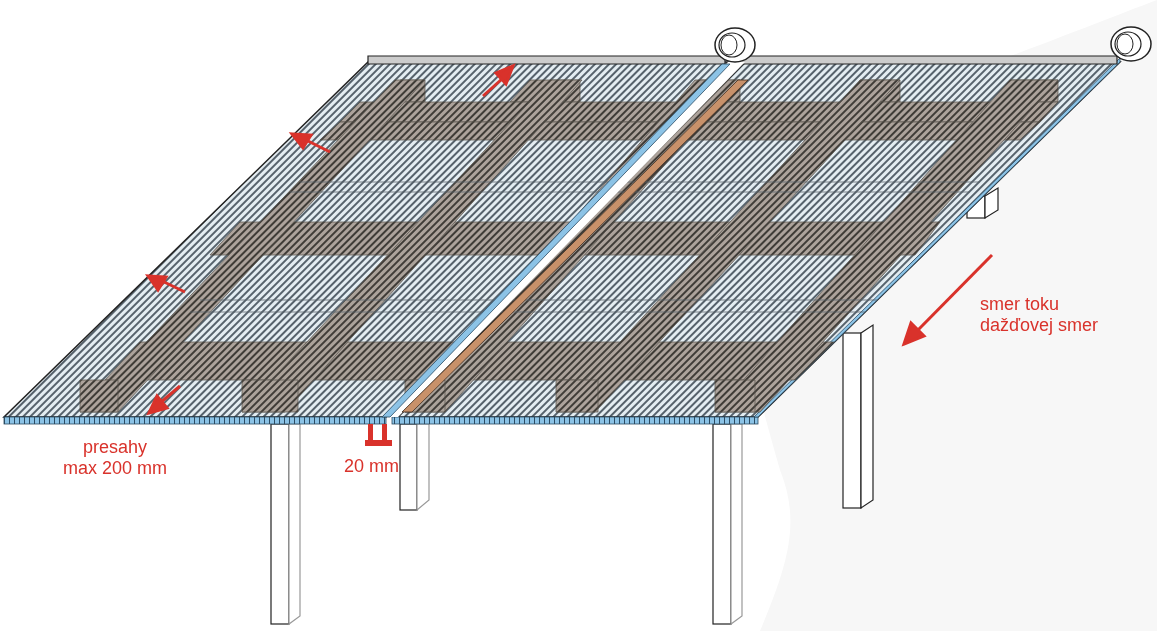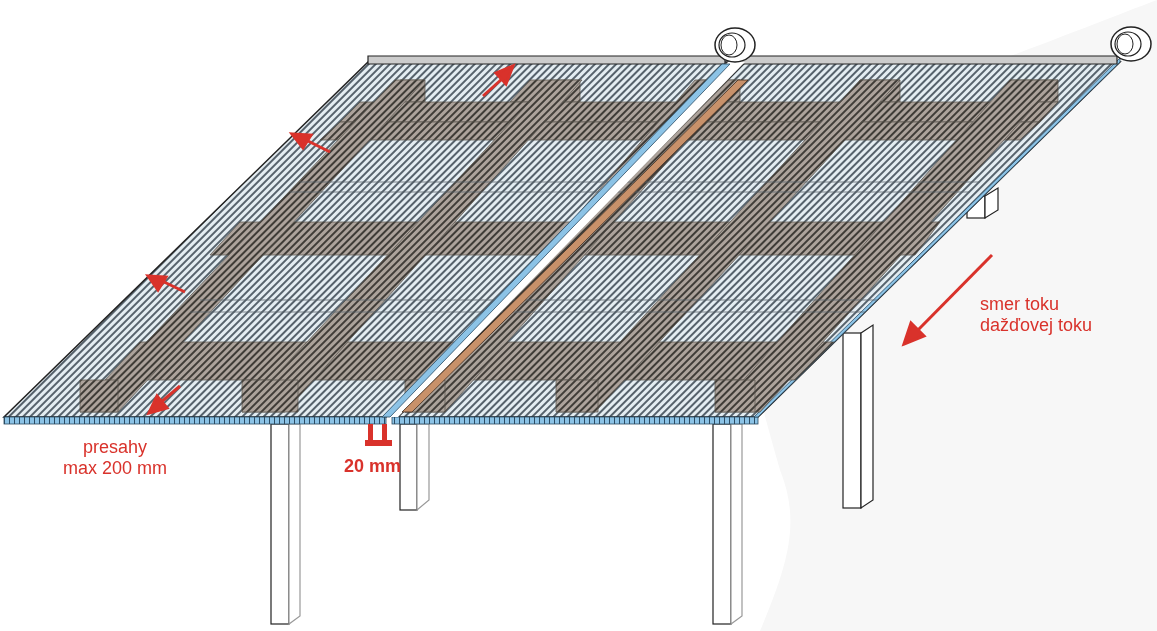--- a/index.html
+++ b/index.html
@@ -168,7 +168,7 @@
 
   <div class="label label-left" style="left:980px; top:294px;">
     <div>smer toku</div>
-    <div>dažďovej toku</div>
+    <div>dažďovej smer</div>
   </div>
 </div>
 

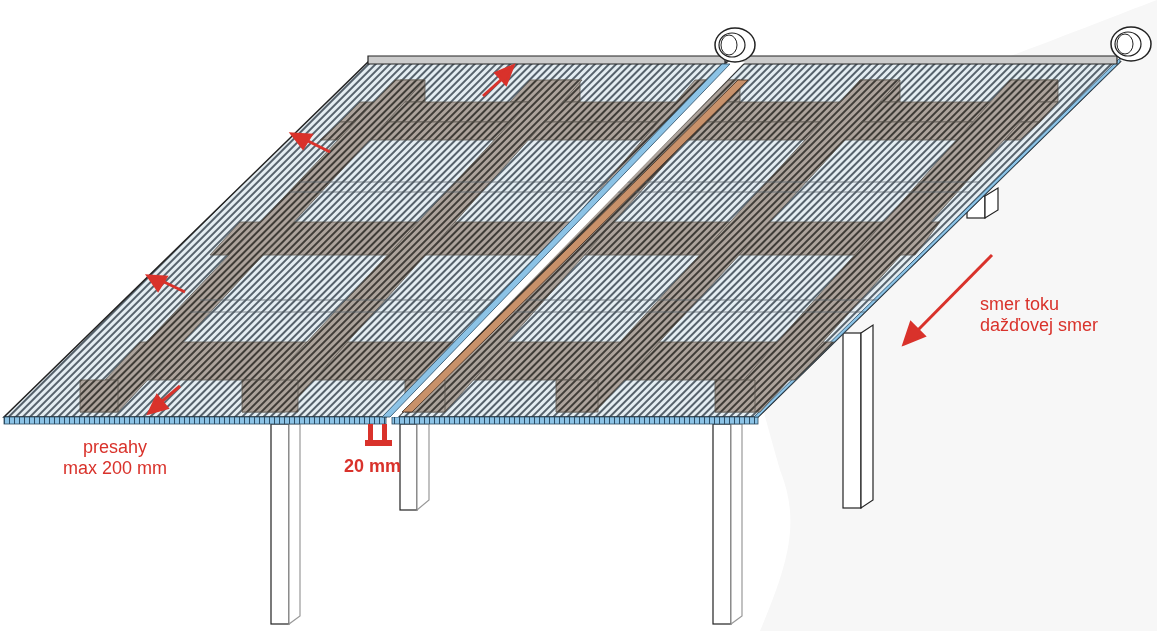--- a/index.html
+++ b/index.html
@@ -164,7 +164,7 @@
     <div>max 200 mm</div>
   </div>
 
-  <div class="label label-left" style="left:344px; top:456px;font-weight:bold;">20 mm</div>
+  <div class="label label-left" style="left:344px; top:456px;">20 mm</div>
 
   <div class="label label-left" style="left:980px; top:294px;">
     <div>smer toku</div>

